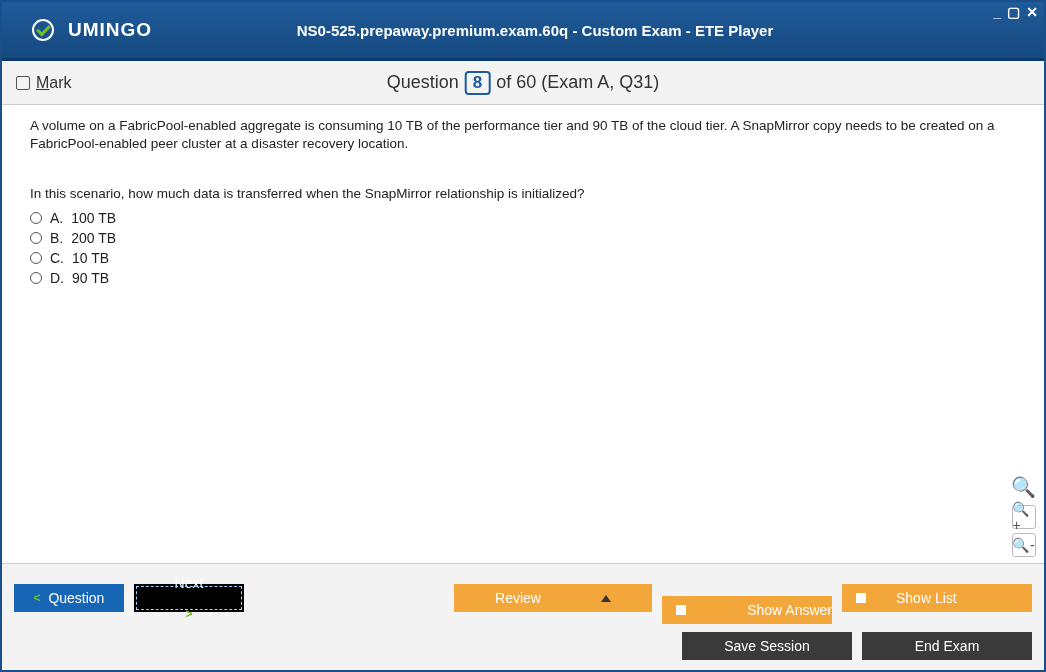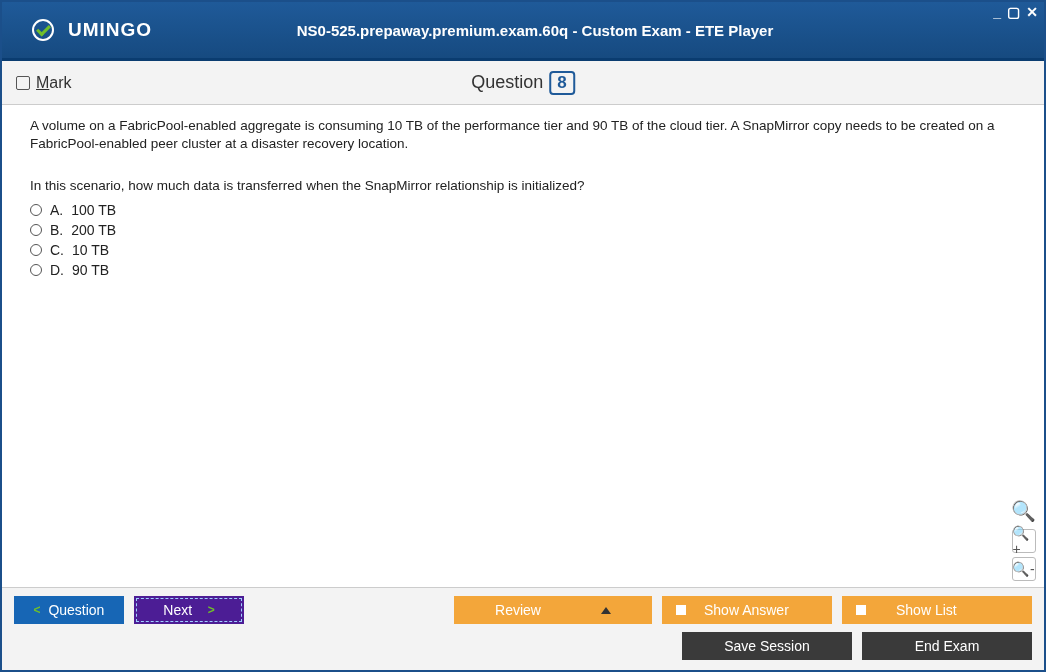--- a/index.html
+++ b/index.html
@@ -179,6 +179,7 @@
   <div class="question-info">
     <span class="q-bold">Question</span>
     <span class="q-num-box">8</span>
+    <span>of 60 (Exam A, Q31)</span>
   </div>
 </div>
 

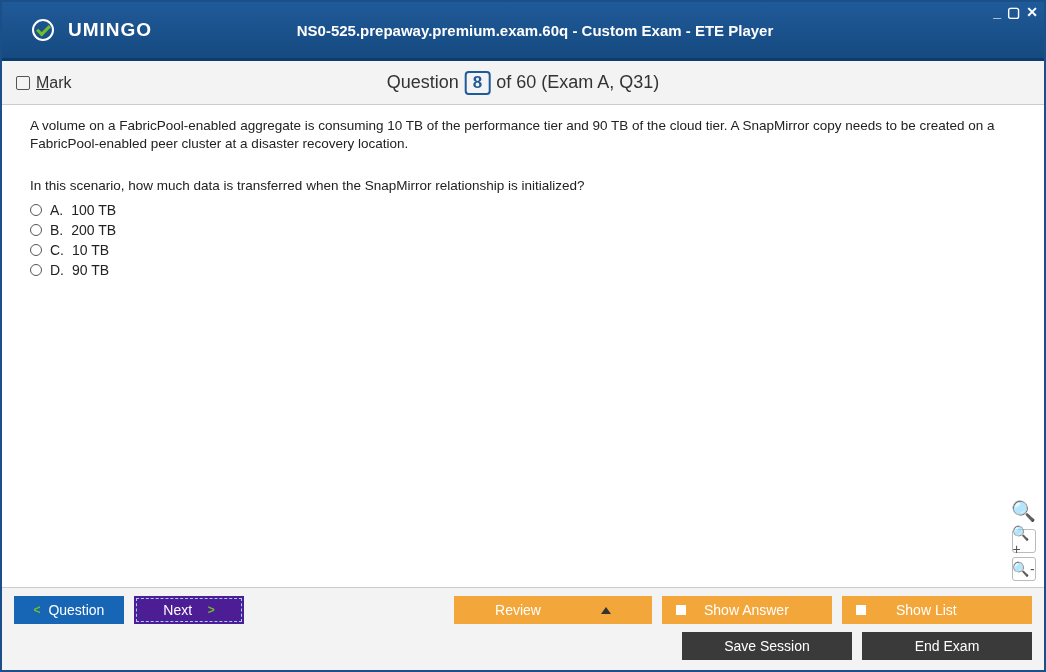--- a/index.html
+++ b/index.html
@@ -105,7 +105,7 @@
     overflow:auto;
   }
   .content p{line-height:1.35;margin-bottom:4px;}
-  .q-prompt{margin-top:24px;margin-bottom:12px;}
+  .q-prompt{margin-top:32px;margin-bottom:12px;}
   .options{margin-top:4px;}
   .option-row{
     display:flex;align-items:center;gap:8px;

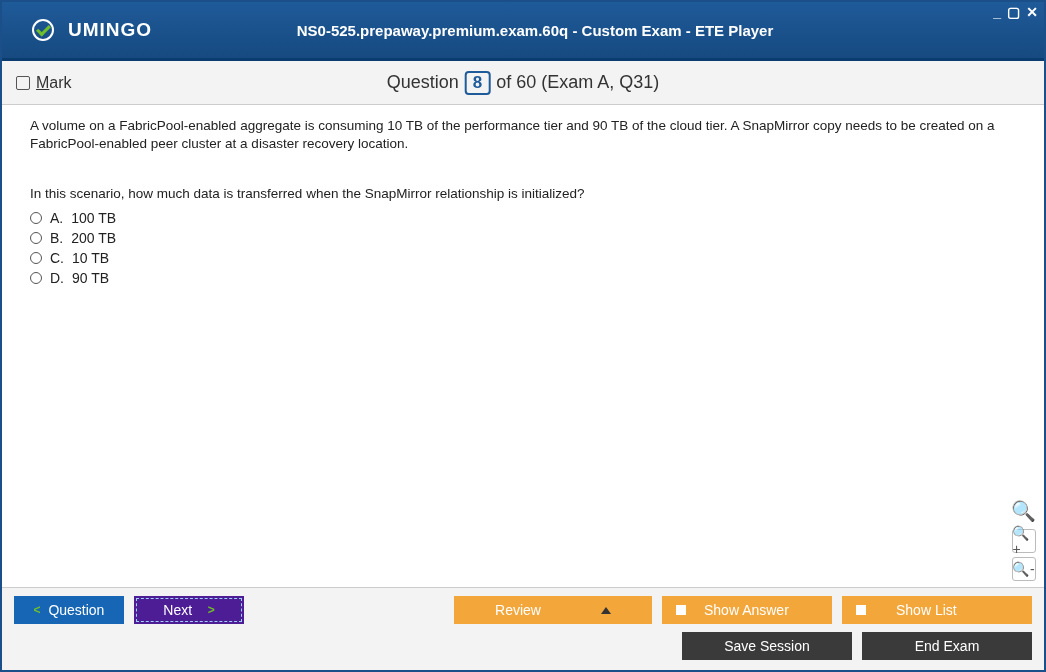--- a/index.html
+++ b/index.html
@@ -138,7 +138,7 @@
     position:relative;
   }
   .btn-blue{background:#1766b5;}
-  .btn-blue-dashed{background:#4c1d95;outline:1px dashed #9fd0ff;outline-offset:-3px;}
+  .btn-blue-dashed{background:#000000;outline:1px dashed #9fd0ff;outline-offset:-3px;flex-direction:column;}
   .btn-orange{background:#f3a63a;}
   .btn-dark{background:#3a3a3a;}
   .prev-btn{width:110px;}

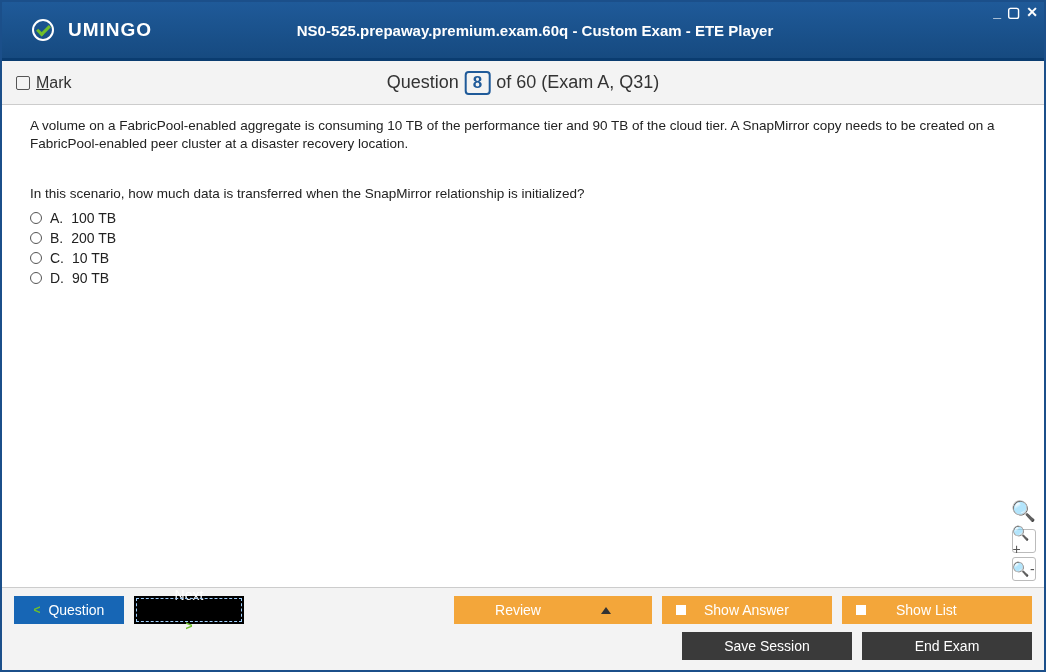--- a/index.html
+++ b/index.html
@@ -146,7 +146,7 @@
   .chev{font-size:12px;}
   .chev-green{color:#6fbf2b;font-weight:bold;}
   .review-btn{width:198px;gap:60px;}
-  .show-answer-btn{width:170px;gap:18px;justify-content:flex-start;padding-left:14px;}
+  .show-answer-btn{width:170px;gap:18px;justify-content:space-between;padding-left:14px;margin-top:24px;}
   .show-list-btn{width:190px;gap:30px;justify-content:flex-start;padding-left:14px;}
   .save-btn,.end-btn{width:170px;}
   .sq{width:10px;height:10px;background:#fff;}

